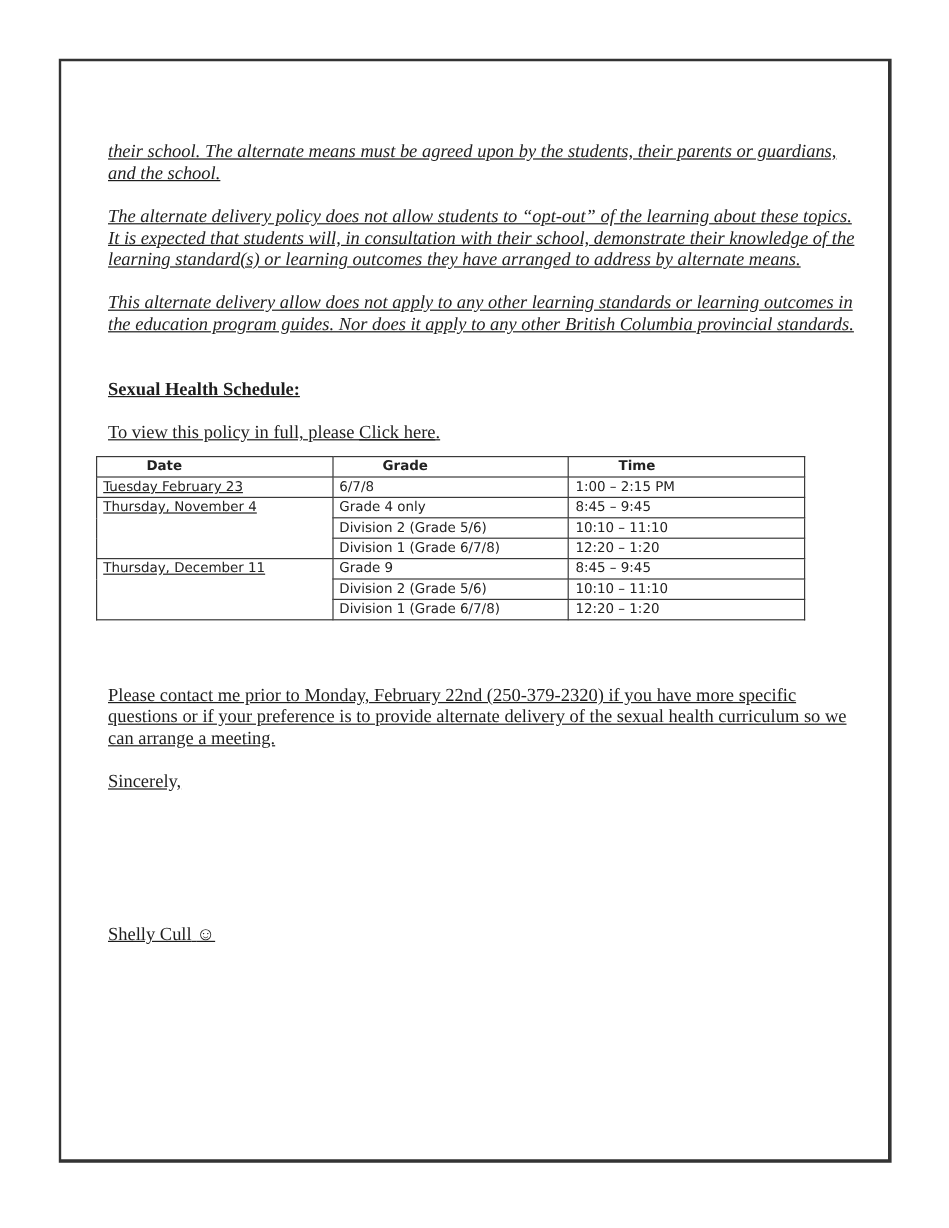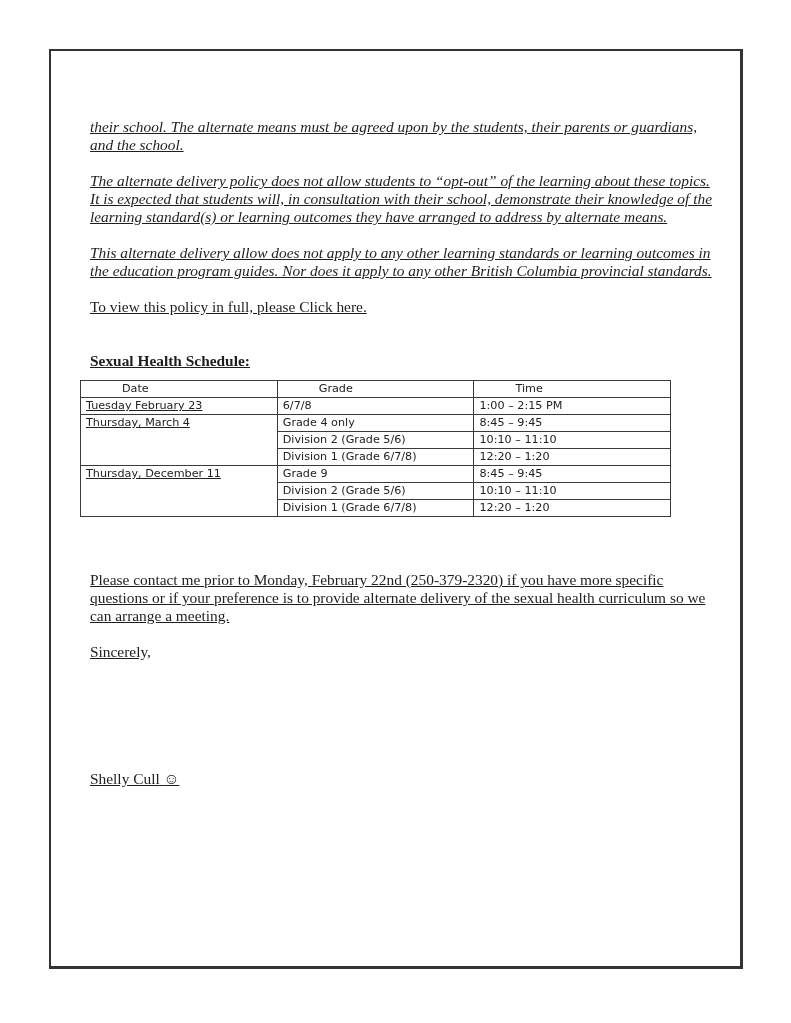--- a/index.html
+++ b/index.html
@@ -47,9 +47,9 @@
   <p class="para italic gap">The alternate delivery policy does not allow students to “opt-out” of the learning about these topics.  It is expected that students will, in consultation with their school, demonstrate their knowledge of the learning standard(s) or learning outcomes they have arranged to address by alternate means.</p>
   <p class="para italic gap">This alternate delivery allow does not apply to any other learning standards or learning outcomes in the education program guides.  Nor does it apply to any other British Columbia provincial standards.</p>
 
+  <p class="para heading">Sexual Health Schedule:</p>
+
   <p class="para gap"><span>To view this policy in full, please </span><a class="link" href="#">Click here</a><span>.</span></p>
-
-  <p class="para heading">Sexual Health Schedule:</p>
 
   <table class="schedule">
     <colgroup>

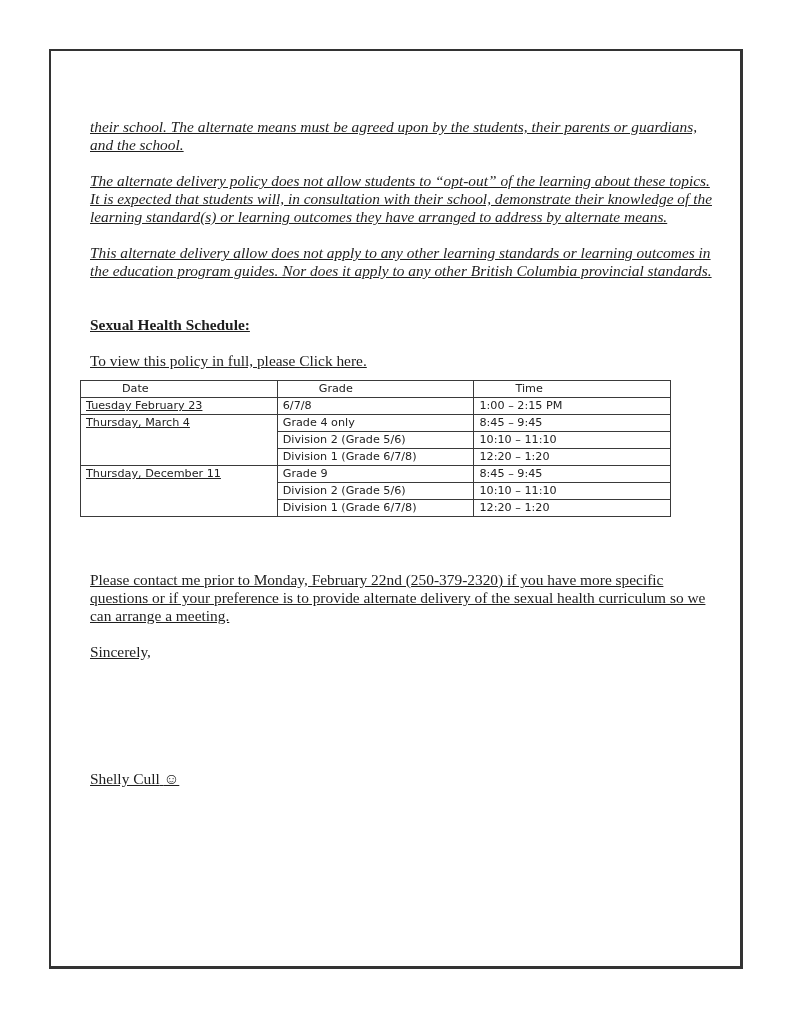--- a/index.html
+++ b/index.html
@@ -29,7 +29,7 @@
       border: 1px solid #3a3a3a; padding: 1px 5px 1px 5px; text-align: left; vertical-align: top;
       height: 14px; white-space: nowrap;
     }
-    table.schedule th { font-weight: normal; padding-left: 41px; }
+    table.schedule th { font-weight: bold; padding-left: 41px; }
     table.schedule td.date { border-bottom: 1px solid #3a3a3a; text-decoration: underline; }
     table.schedule col.c1 { width: 197px; }
     table.schedule col.c2 { width: 197px; }

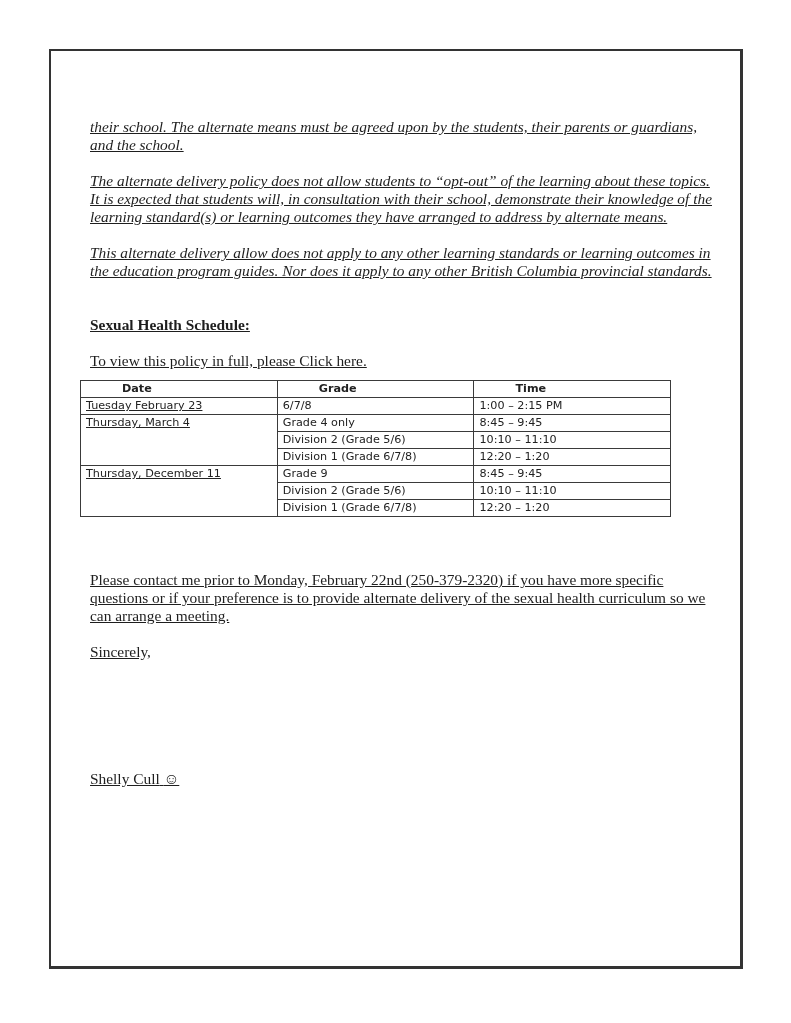--- a/index.html
+++ b/index.html
@@ -71,7 +71,7 @@
         <td>1:00 – 2:15 PM</td>
       </tr>
       <tr>
-        <td class="date" rowspan="3">Thursday, March 4</td>
+        <td class="date" rowspan="3">Thursday, November 4</td>
         <td>Grade 4 only</td>
         <td>8:45 – 9:45</td>
       </tr>

